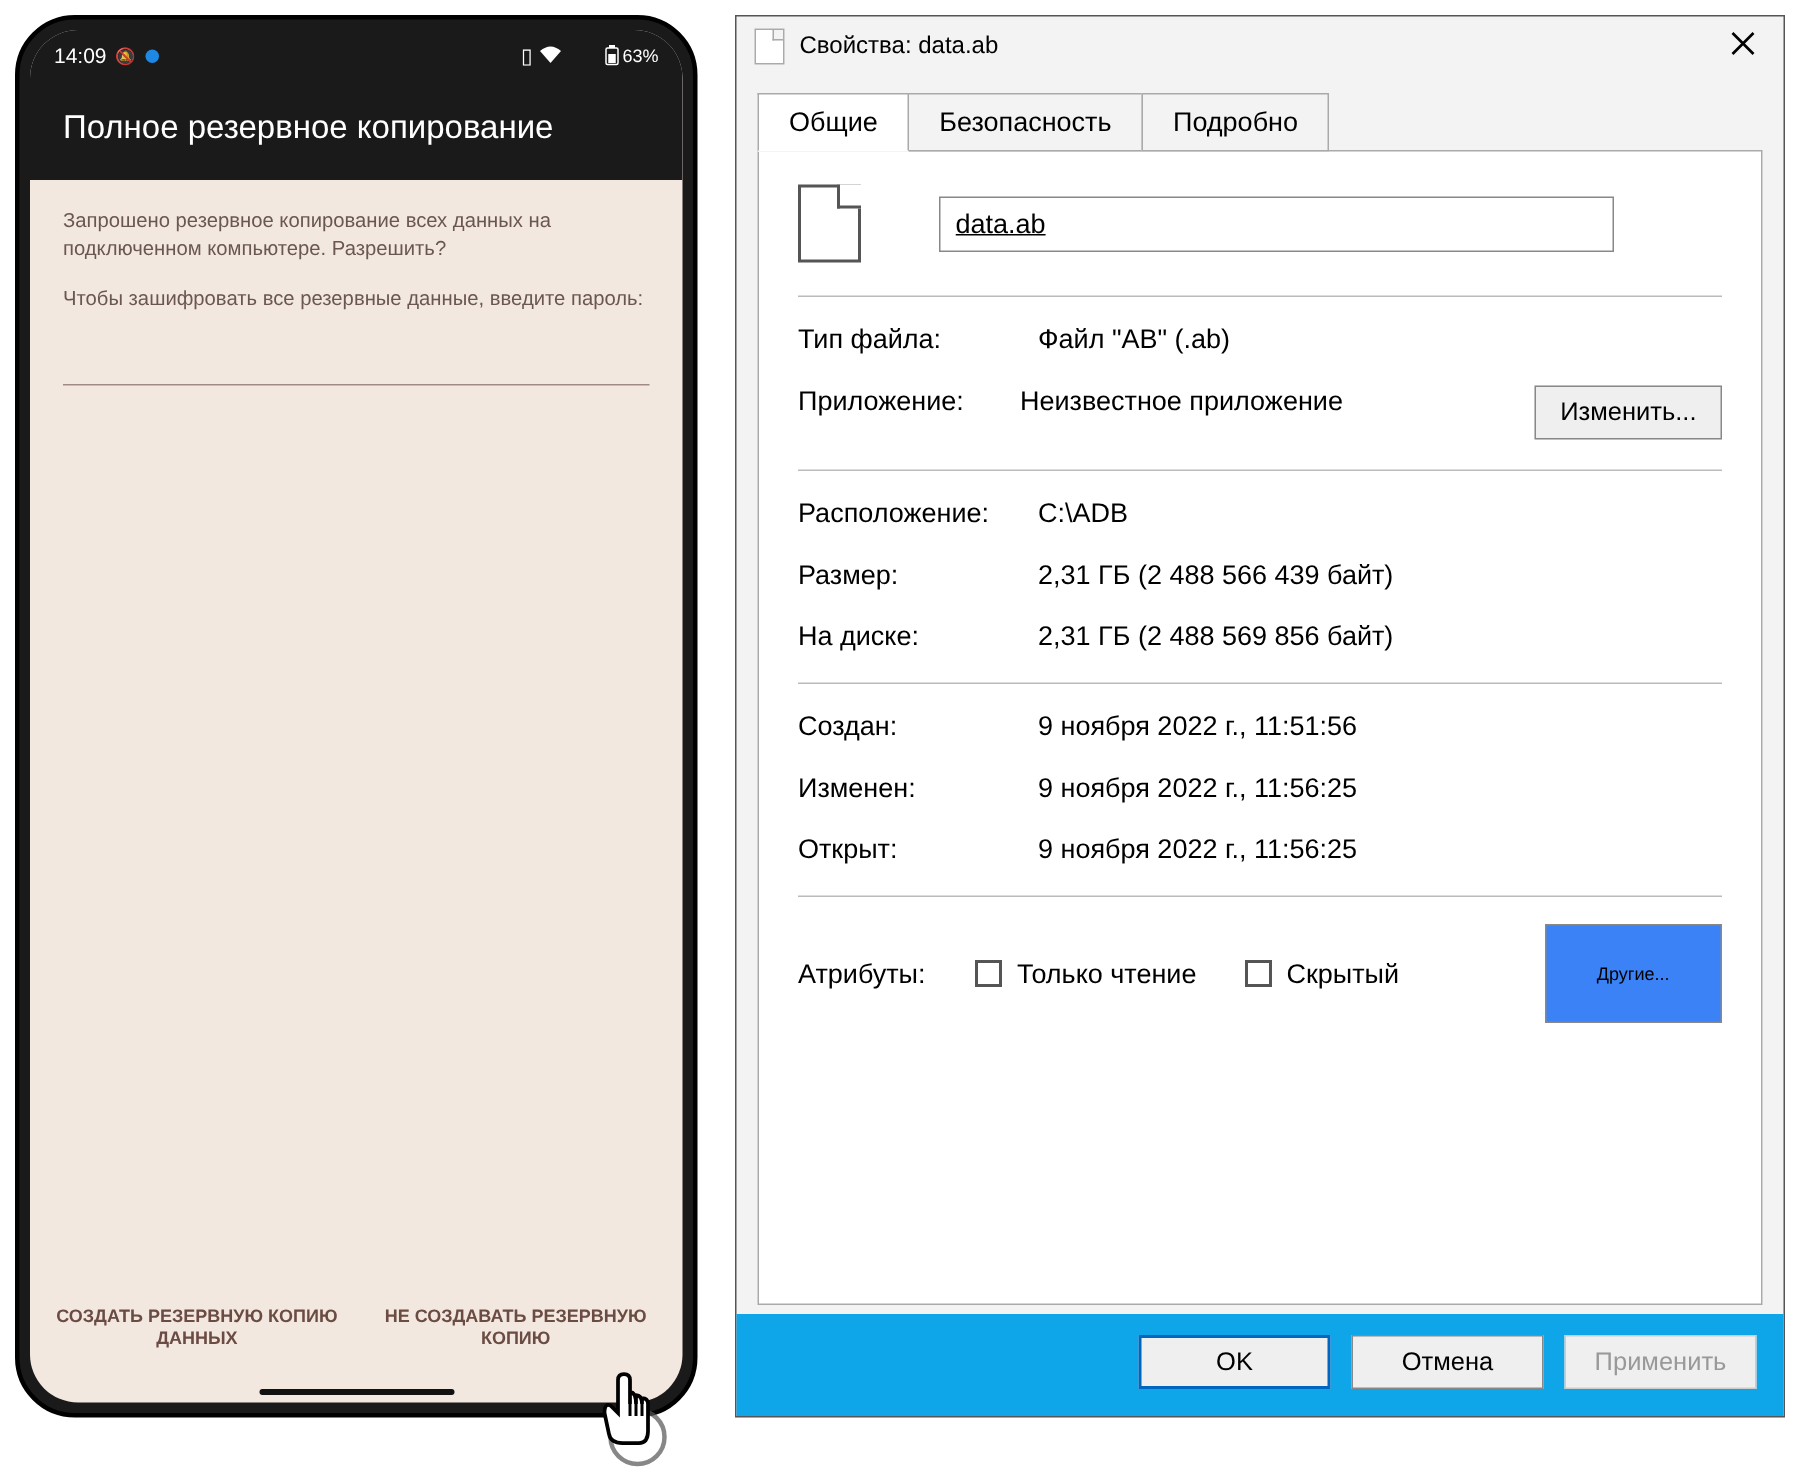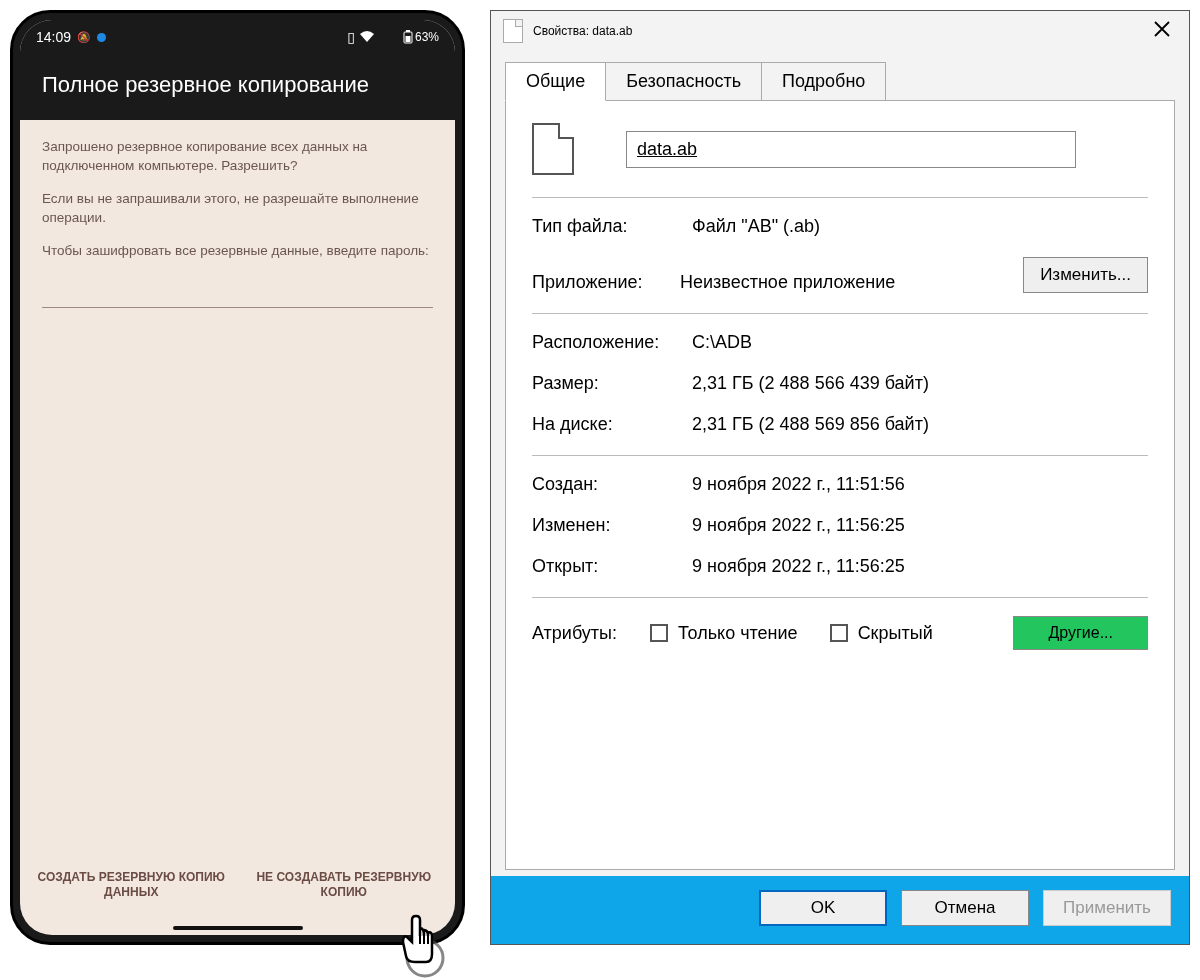--- a/index.html
+++ b/index.html
@@ -132,7 +132,7 @@
       align-items: center;
       justify-content: space-between;
       padding: 8px 12px;
-      font-size: 12px;
+      font-size: 16px;
       color: #000;
     }
     .titlebar-left { display: flex; align-items: center; gap: 10px; }

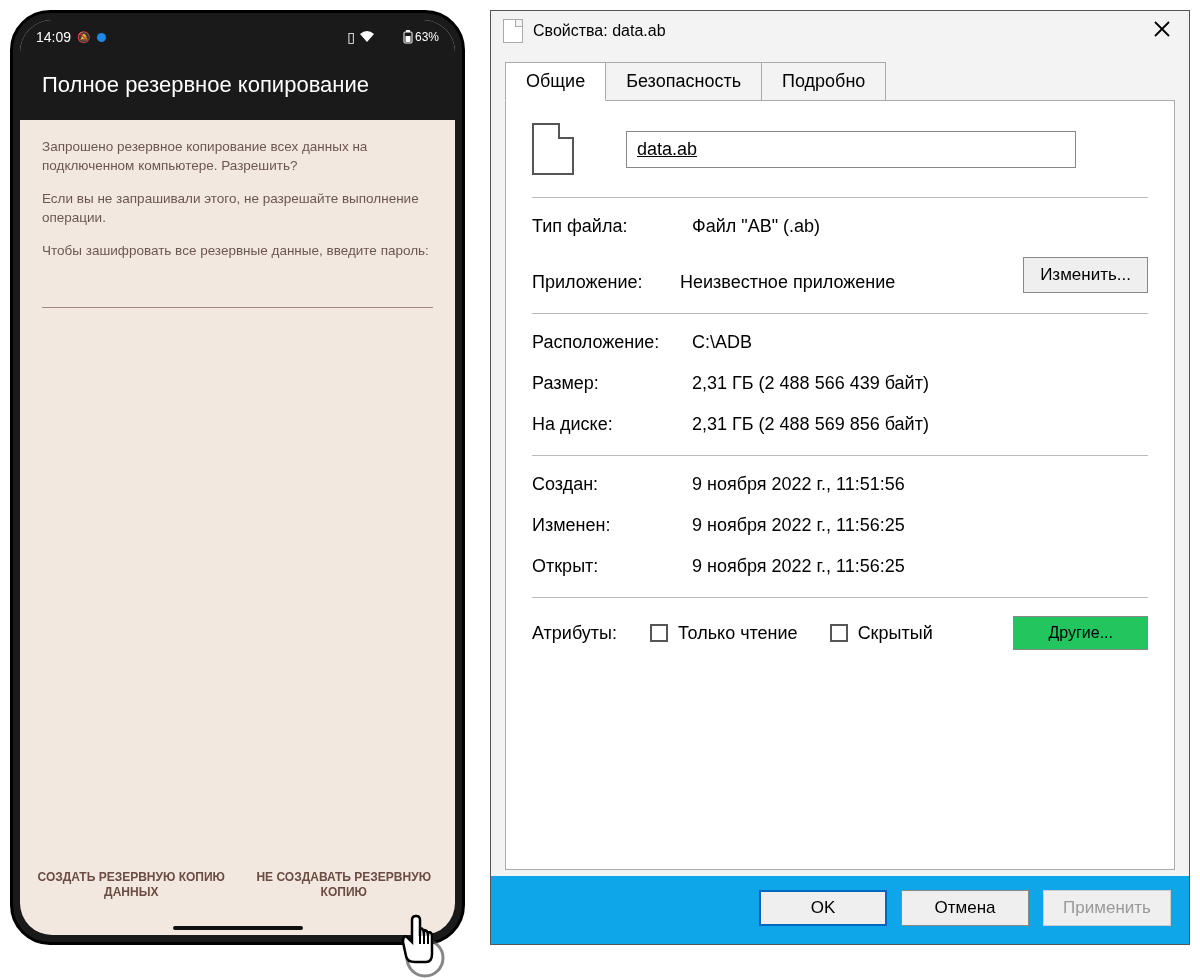--- a/index.html
+++ b/index.html
@@ -300,7 +300,6 @@
 
       <div class="backup-body">
         <p>Запрошено резервное копирование всех данных на подключенном компьютере. Разрешить?</p>
-        <p>Если вы не запрашивали этого, не разрешайте выполнение операции.</p>
         <p>Чтобы зашифровать все резервные данные, введите пароль:</p>
         <input class="pw-underline" type="password" style="">
       </div>

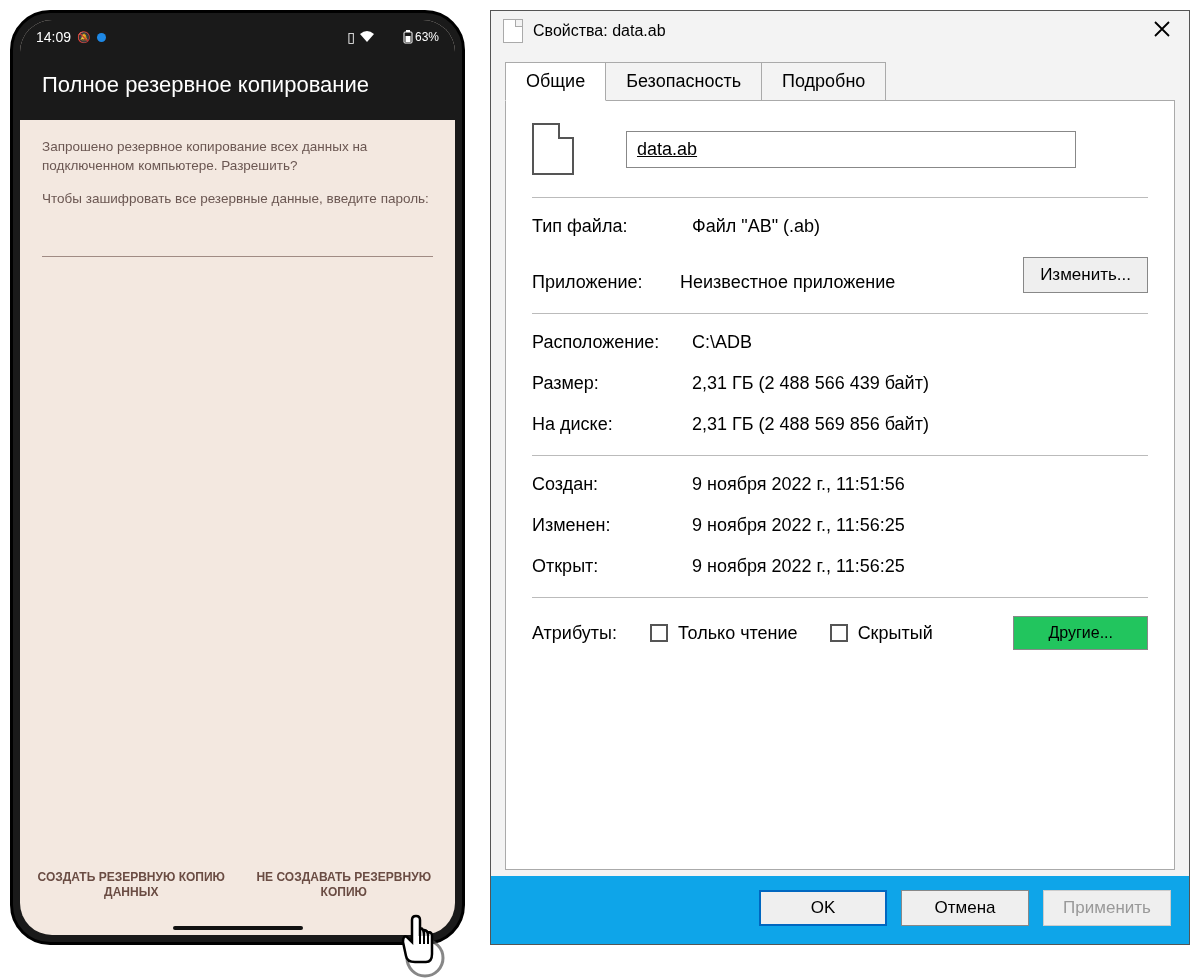--- a/index.html
+++ b/index.html
@@ -213,7 +213,7 @@
       display: flex;
       font-size: 18px;
       margin-bottom: 20px;
-      align-items: flex-end;
+      align-items: flex-start;
     }
     .kv-label { width: 160px; color:#000;}
     .kv-value { color:#000; }

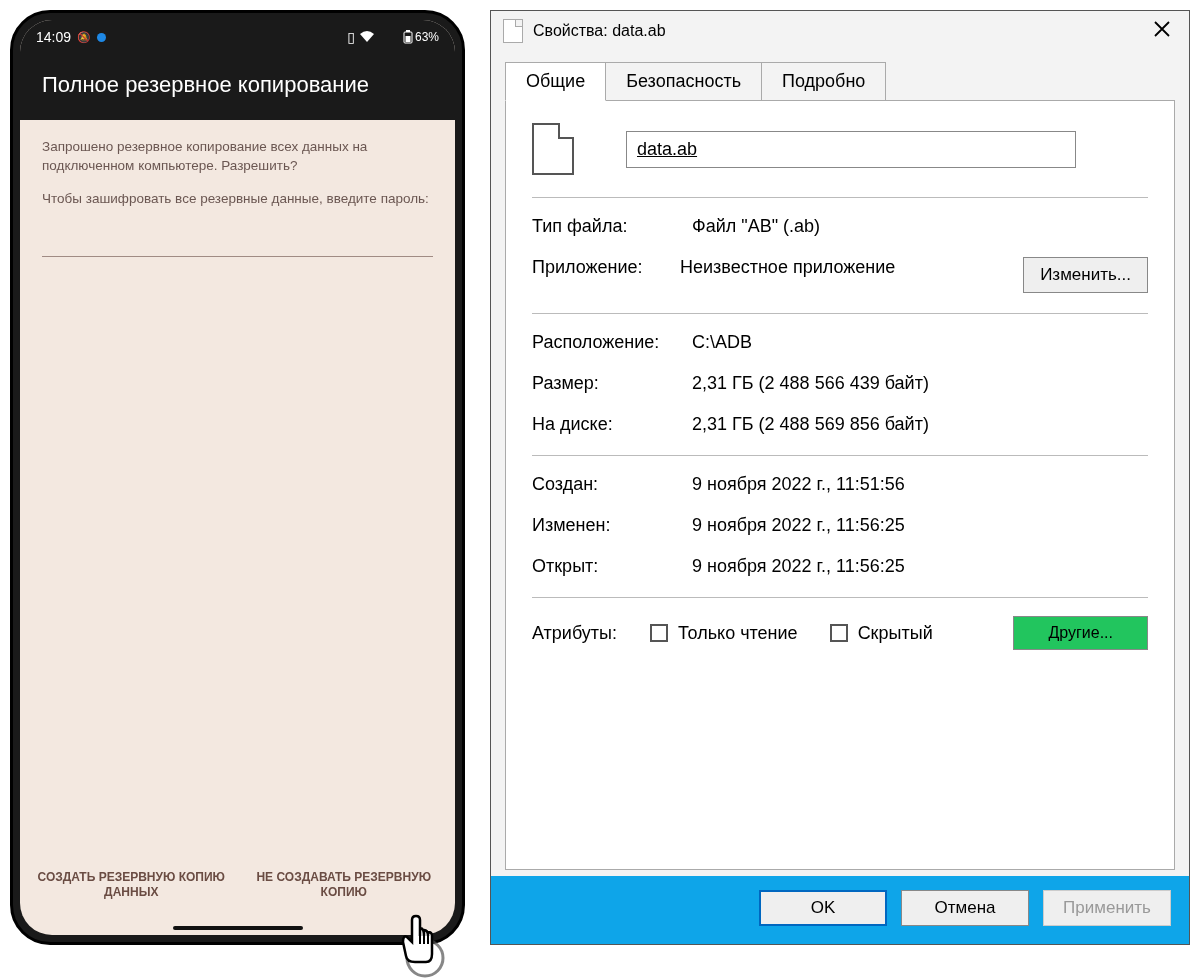--- a/index.html
+++ b/index.html
@@ -236,9 +236,9 @@
     .attr-label-txt { margin-right: 22px; }
     .other-btn {
       margin-left: auto;
-      font-size: 16px;
-      padding: 7px 34px;
-      background: #22c55e;
+      font-size: 12px;
+      padding: 25px 34px;
+      background: #3b82f6;
       border: 1px solid #888;
       cursor: pointer;
     }

